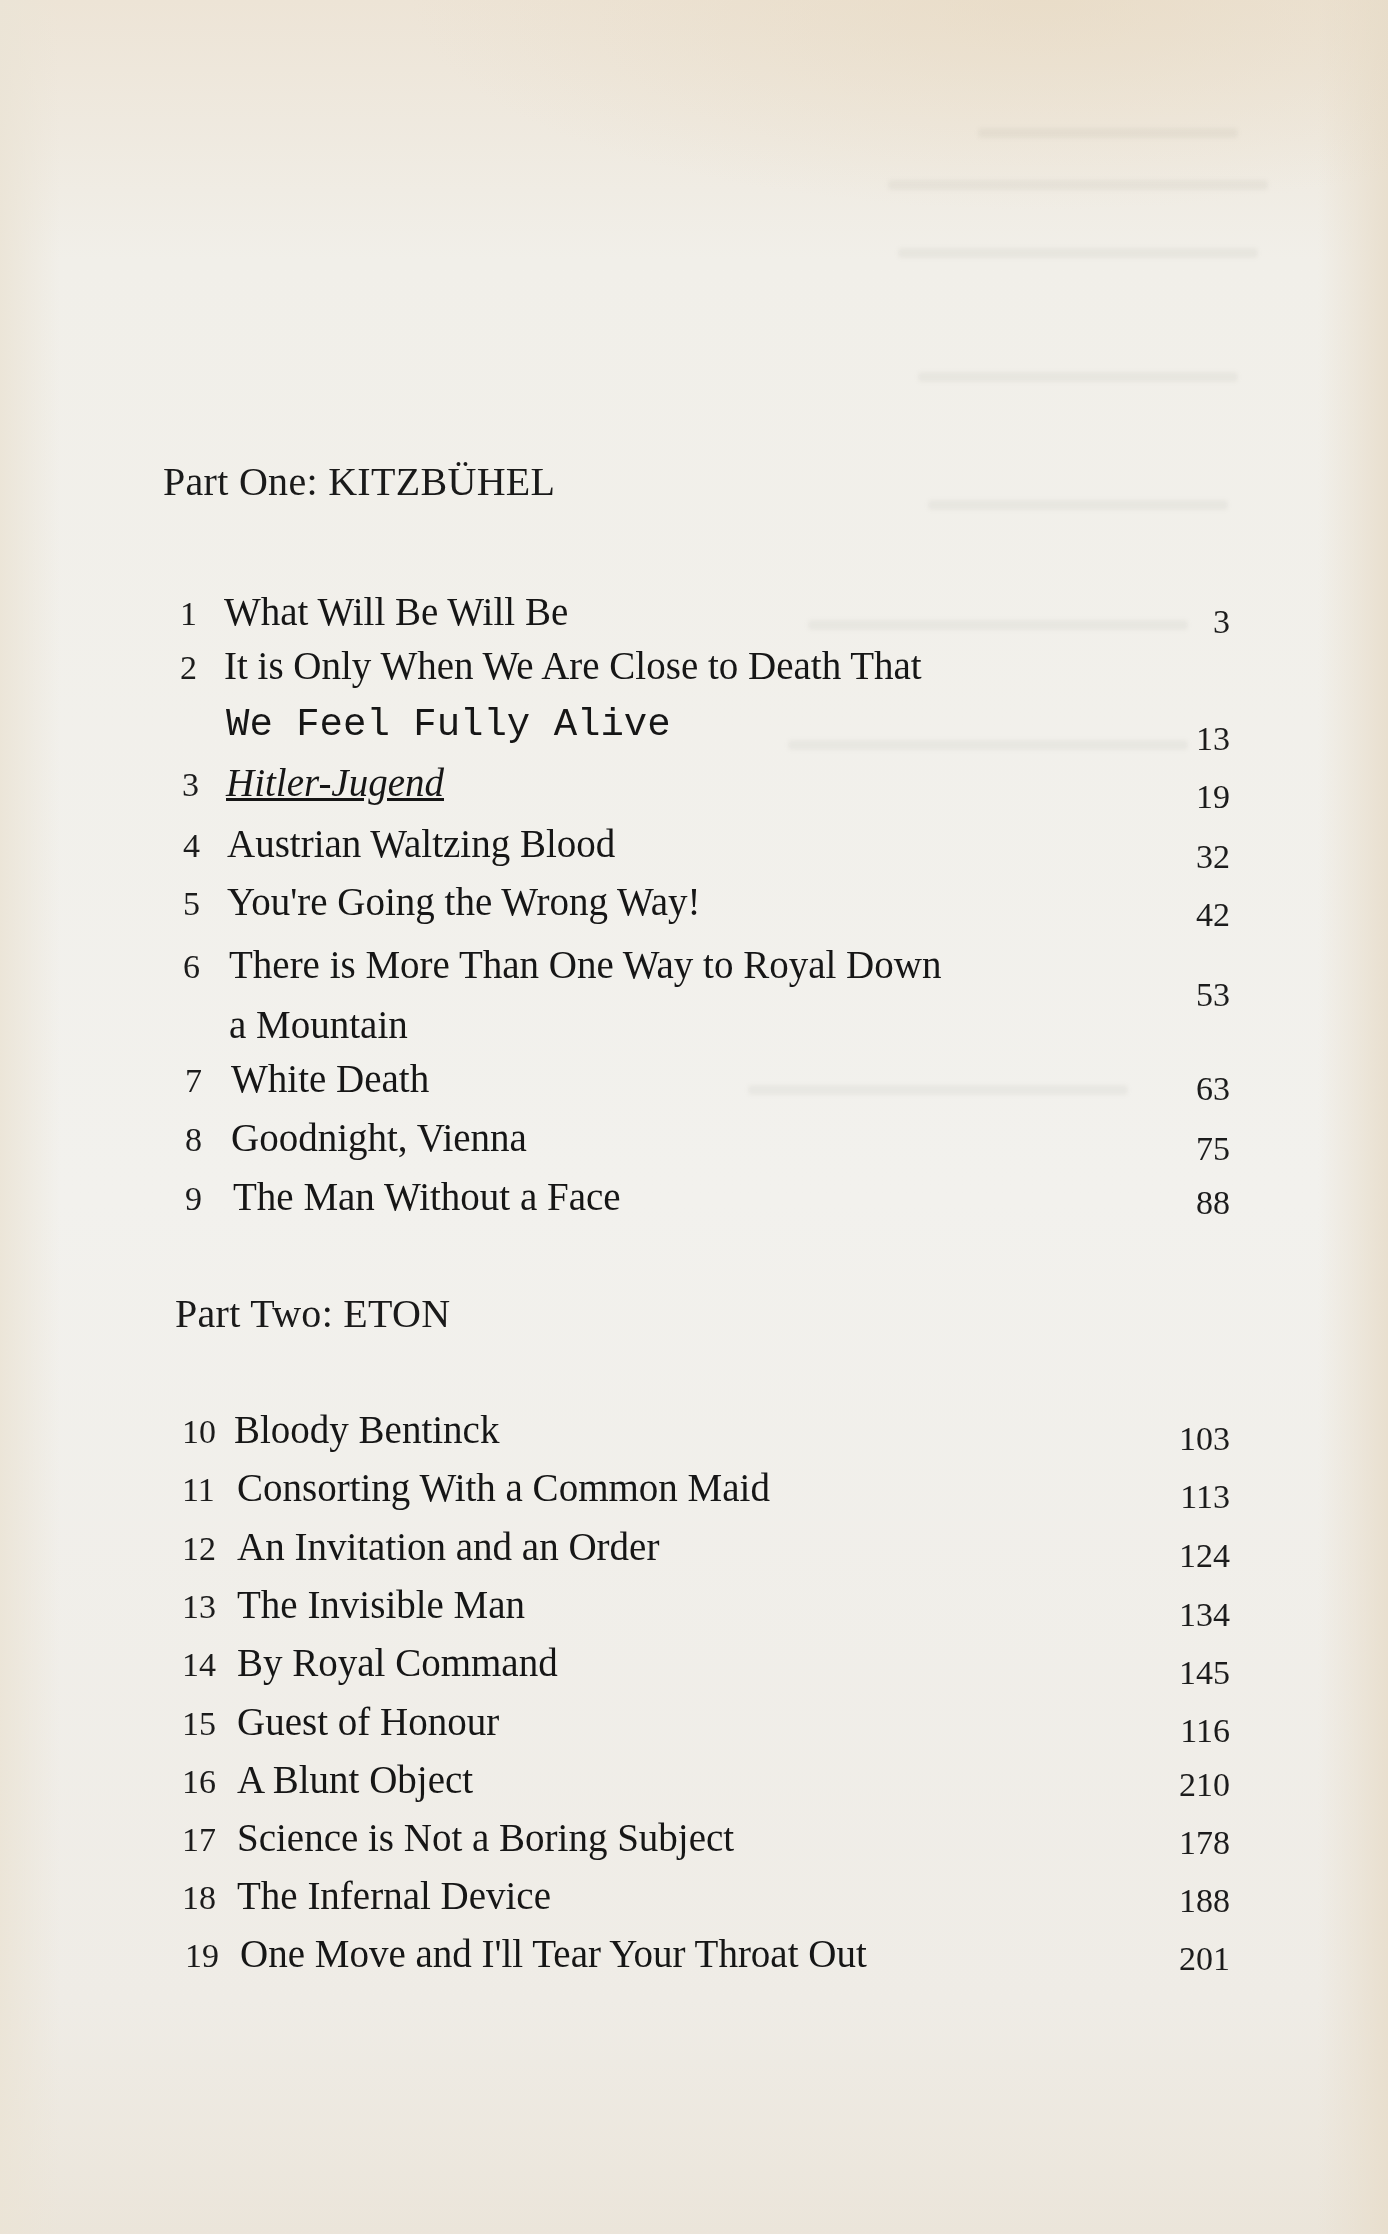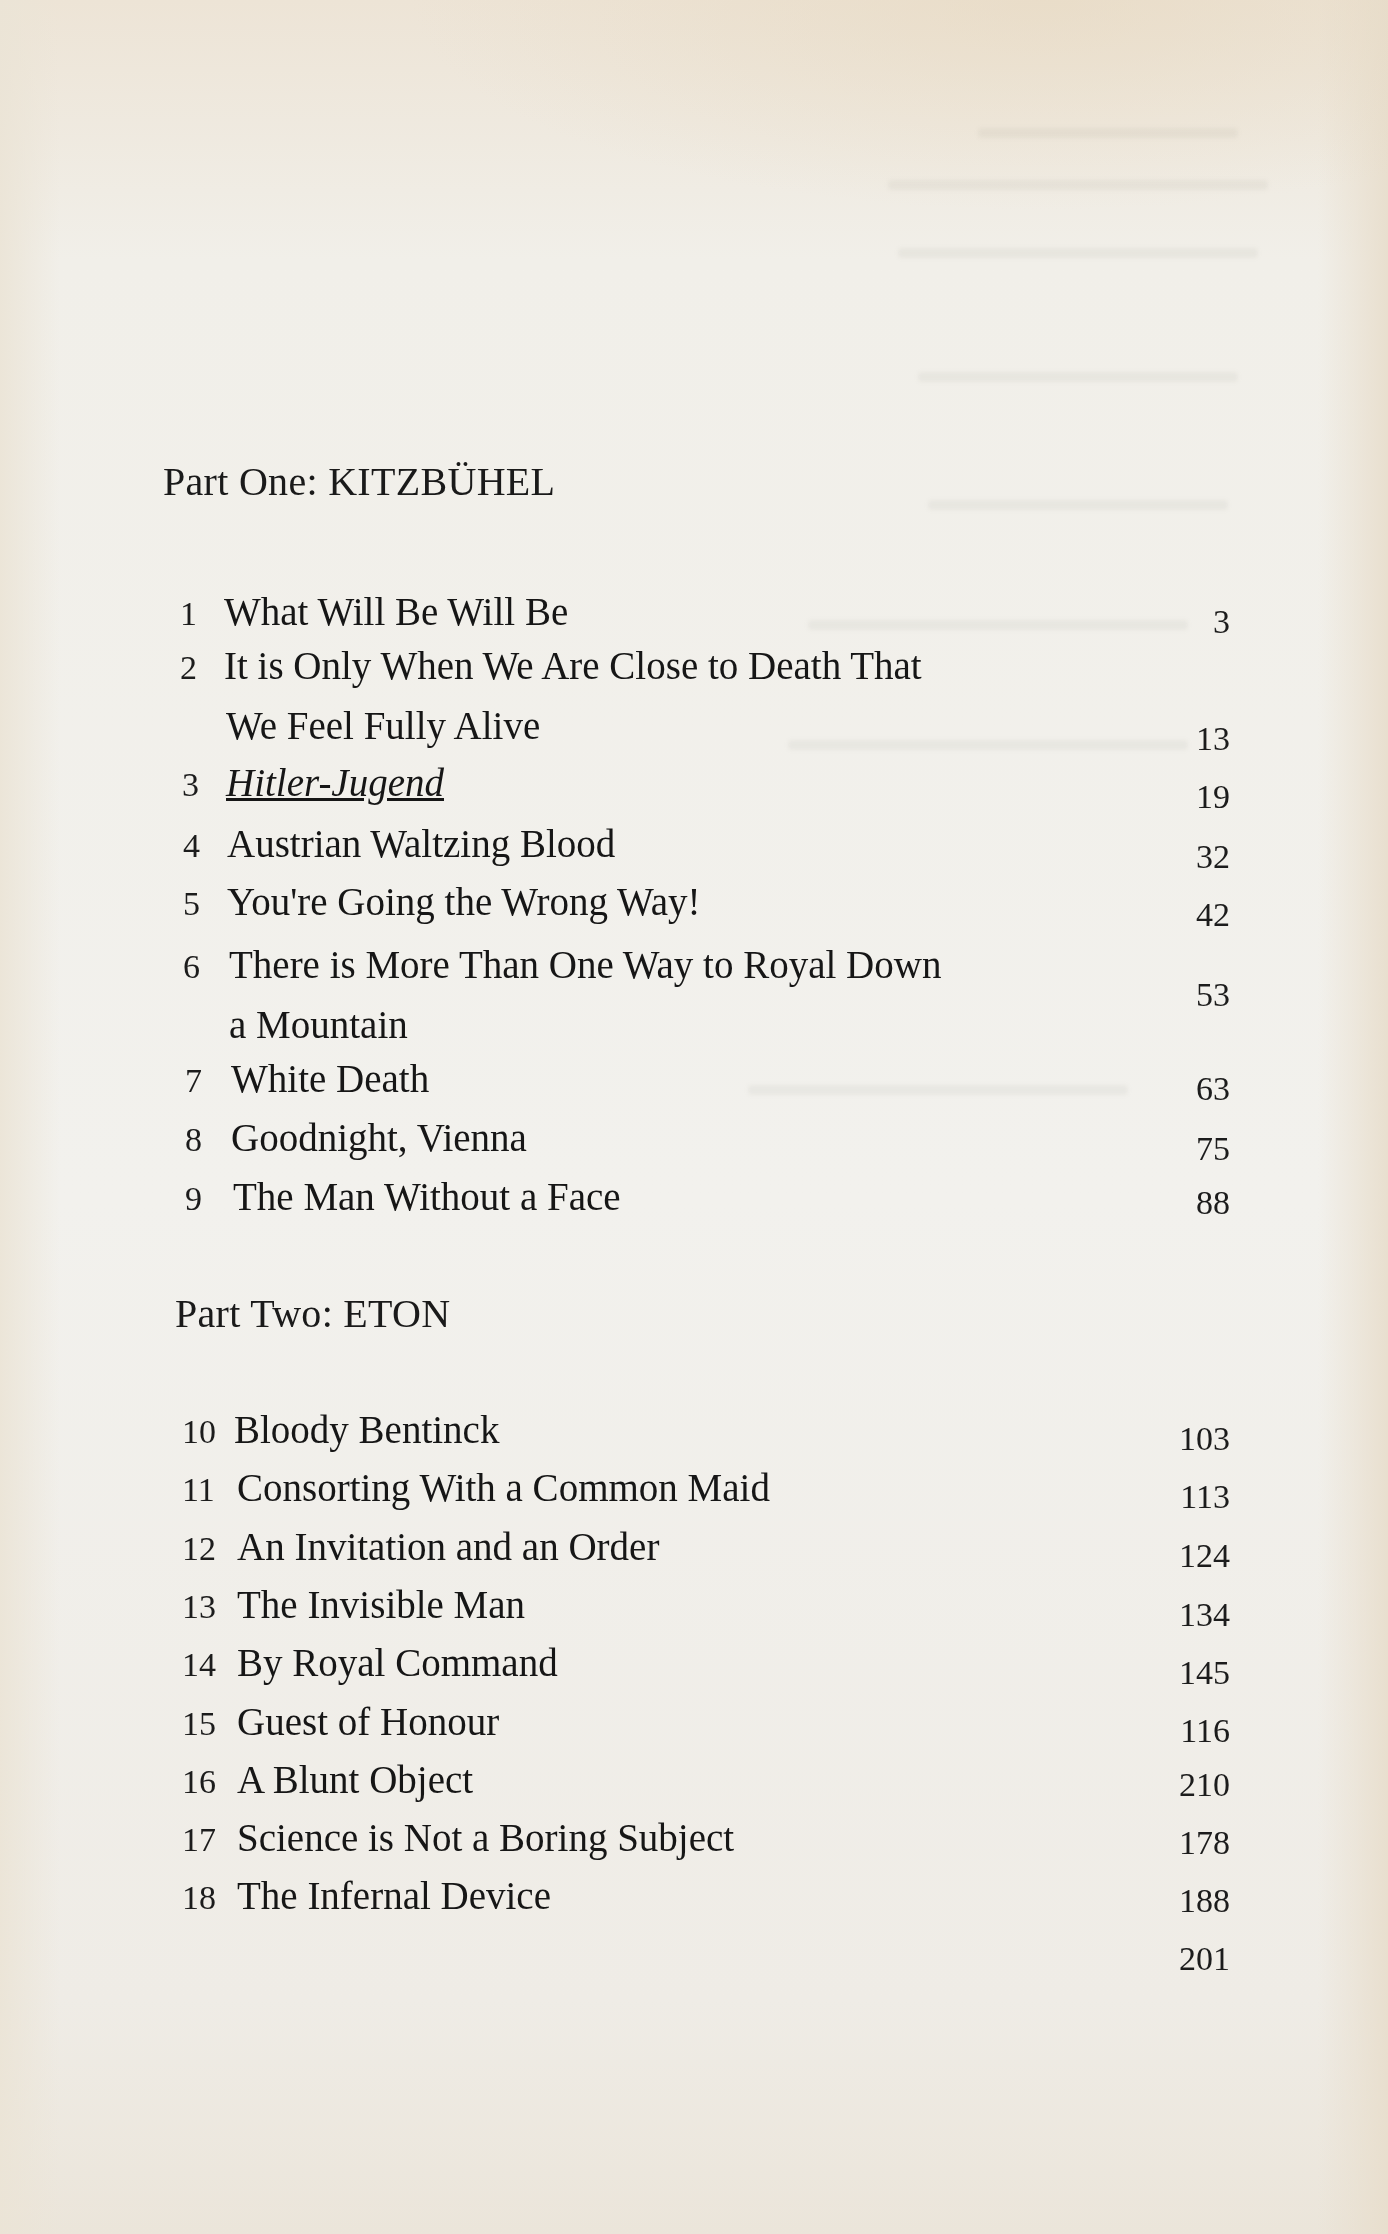--- a/index.html
+++ b/index.html
@@ -111,7 +111,7 @@
   <div class="entry" style="left:180px; top:646px;">
     <span class="num" style="width:44px;">2</span><span class="label">It is Only When We Are Close to Death That</span>
   </div>
-  <div class="cont" style="left:226px; top:703px;">We Feel Fully Alive</div>
+  <div class="cont" style="left:226px; top:703px;font-family:Liberation Mono, monospace;">We Feel Fully Alive</div>
   <div class="page-no" style="top:720px;">13</div>
 
   <div class="entry" style="left:182px; top:763px;">

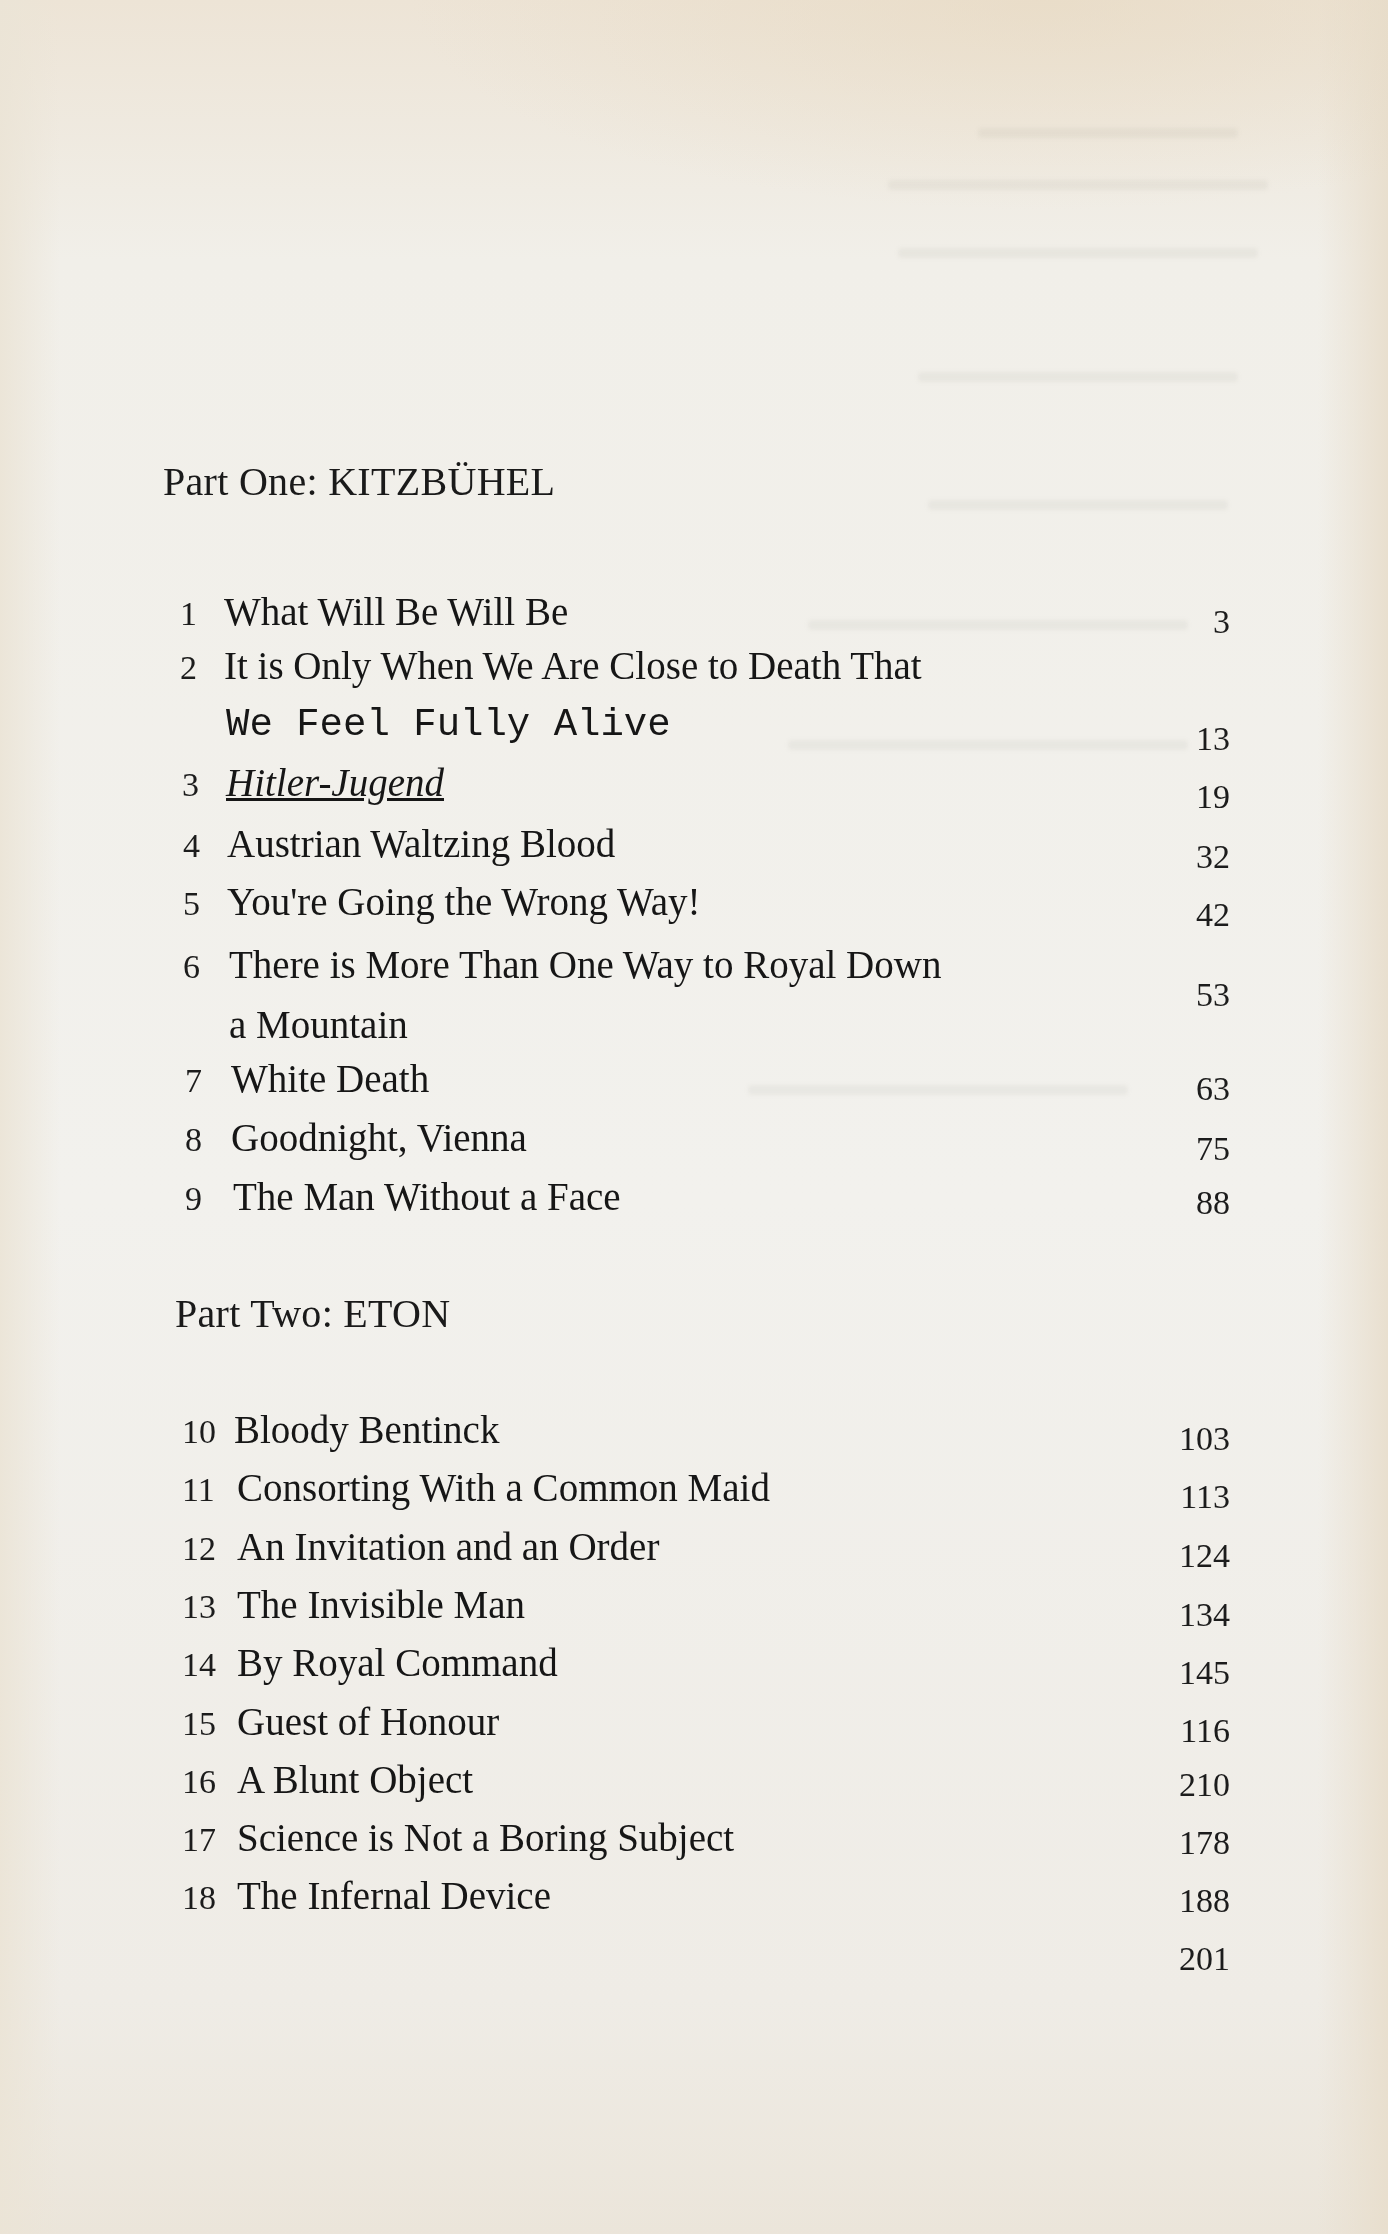--- a/index.html
+++ b/index.html
@@ -197,6 +197,9 @@
   </div>
   <div class="page-no" style="top:1882px;">188</div>
 
+  <div class="entry" style="left:185px; top:1934px;">
+    <span class="num" style="width:55px;">19</span><span class="label">One Move and I'll Tear Your Throat Out</span>
+  </div>
   <div class="page-no" style="top:1940px;">201</div>
 
 </div>

